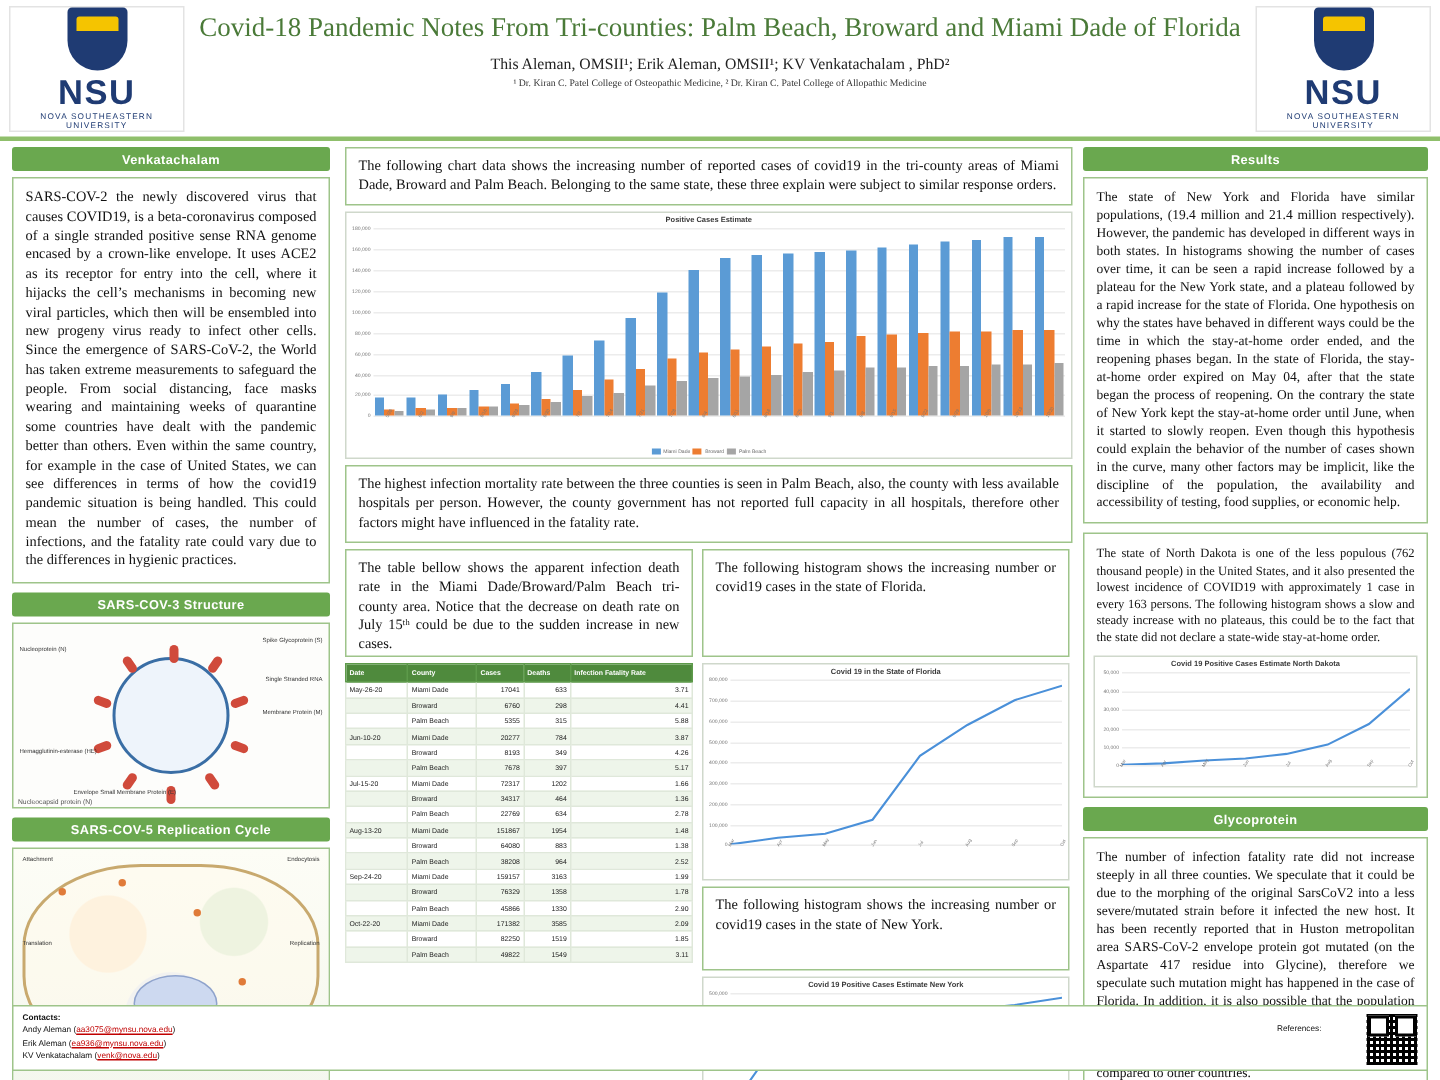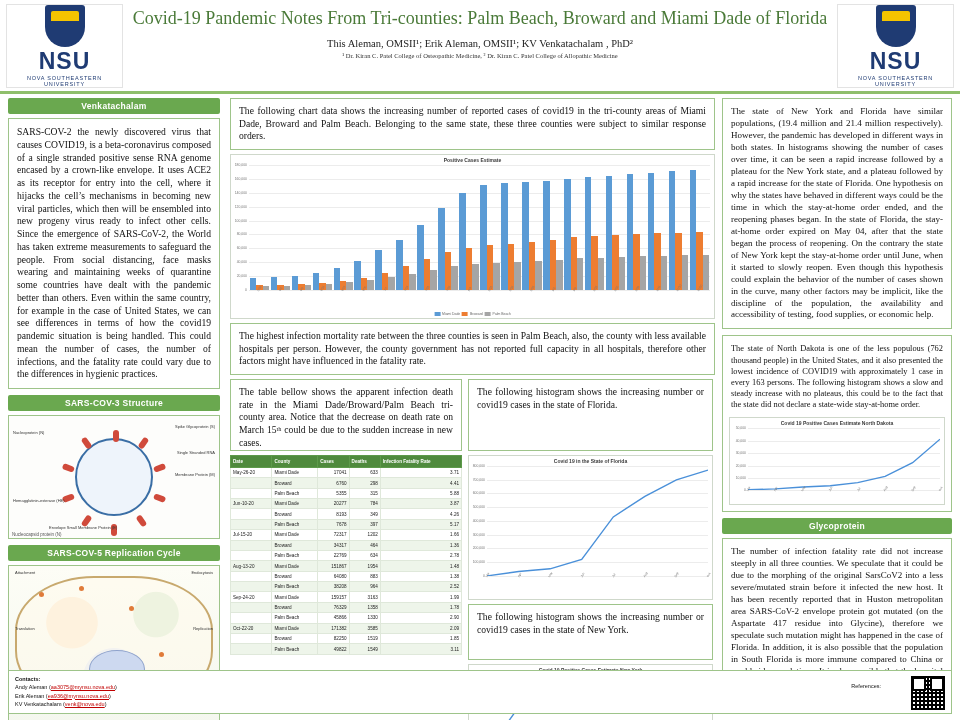--- a/index.html
+++ b/index.html
@@ -224,7 +224,7 @@
     </div>
 
     <div class="title-wrap">
-      <h1 class="poster-title">Covid-19 Pandemic Notes From Tri-counties: Palm Beach, Broward and Miami Dade of Florida</h1>
+      <h1 class="poster-title">Covid-18 Pandemic Notes From Tri-counties: Palm Beach, Broward and Miami Dade of Florida</h1>
       <div class="authors">This Aleman, OMSII¹; Erik Aleman, OMSII¹; KV Venkatachalam , PhD²</div>
       <div class="affil">¹ Dr. Kiran C. Patel College of Osteopathic Medicine, ² Dr. Kiran C. Patel College of Allopathic Medicine</div>
     </div>

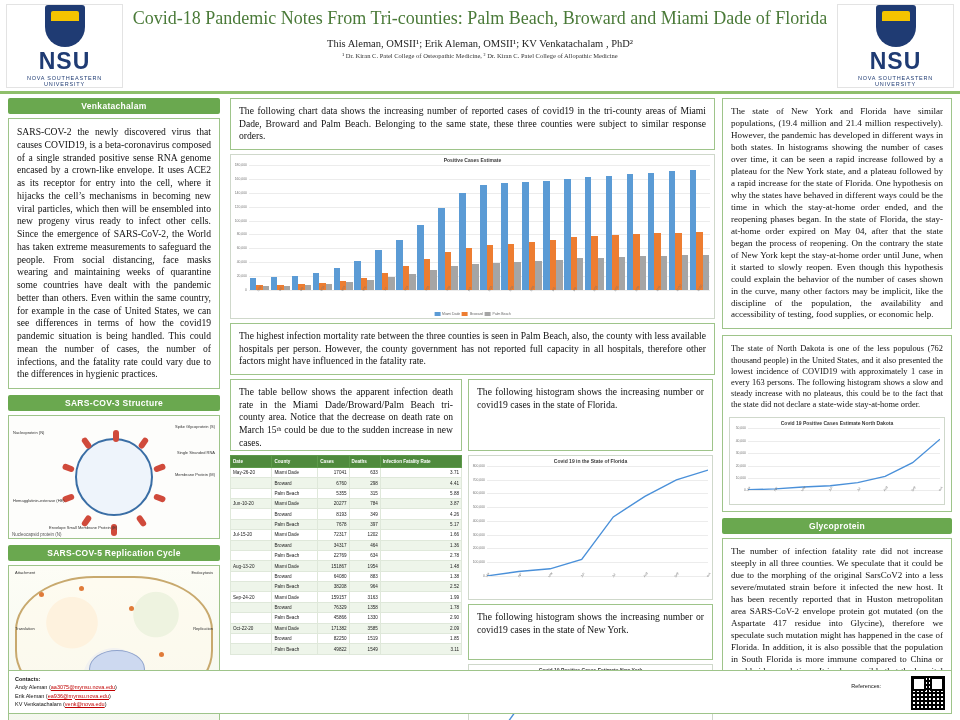--- a/index.html
+++ b/index.html
@@ -291,7 +291,7 @@
 
   <div class="col-mid">
 
-    <div class="caption-panel mb4">The following chart data shows the increasing number of reported cases of covid19 in the tri-county areas of Miami Dade, Broward and Palm Beach. Belonging to the same state, these three counties were subject to similar response orders.</div>
+    <div class="caption-panel mb4">The following chart data shows the increasing number of reported cases of covid19 in the tri-county areas of Miami Dade, Broward and Palm Beach. Belonging to the same state, these three explain were subject to similar response orders.</div>
 
     <div class="chart-card mb4" style="height:165px;">
       <div class="chart-title">Positive Cases Estimate</div>

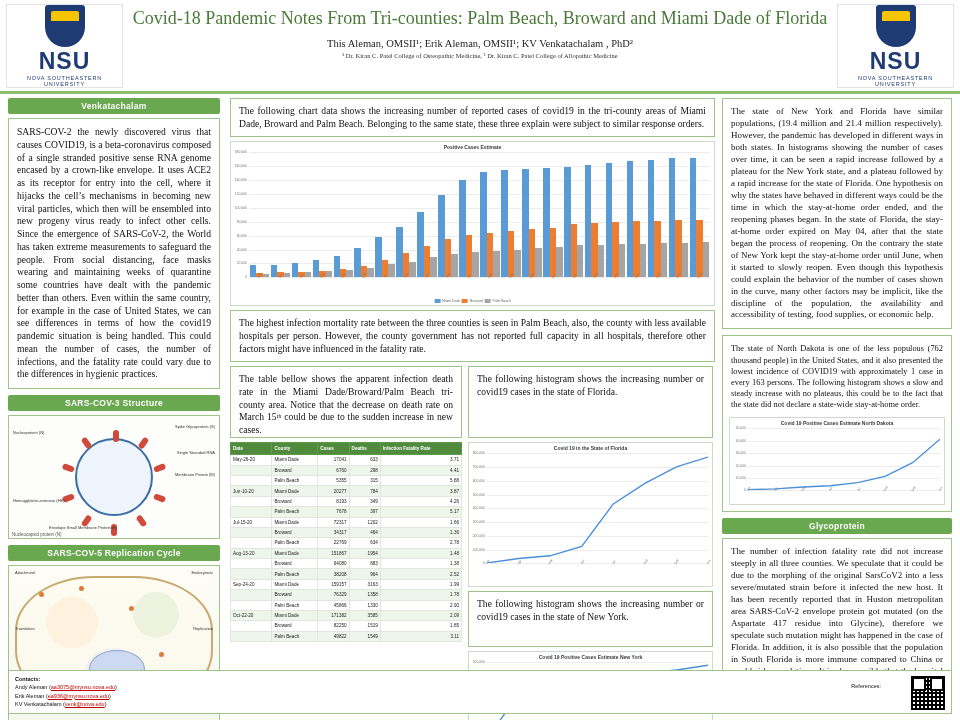--- a/index.html
+++ b/index.html
@@ -619,6 +619,7 @@
   </div>
 
   <div class="col-right">
+    <div class="bar mb4">Results</div>
     <div class="panel mb6">
       <div class="panel-text" style="font-size:9px;">The state of New York and Florida have similar populations, (19.4 million and 21.4 million respectively). However, the pandemic has developed in different ways in both states. In histograms showing the number of cases over time, it can be seen a rapid increase followed by a plateau for the New York state, and a plateau followed by a rapid increase for the state of Florida. One hypothesis on why the states have behaved in different ways could be the time in which the stay-at-home order ended, and the reopening phases began. In the state of Florida, the stay-at-home order expired on May 04, after that the state began the process of reopening. On the contrary the state of New York kept the stay-at-home order until June, when it started to slowly reopen. Even though this hypothesis could explain the behavior of the number of cases shown in the curve, many other factors may be implicit, like the discipline of the population, the availability and accessibility of testing, food supplies, or economic help.</div>
     </div>

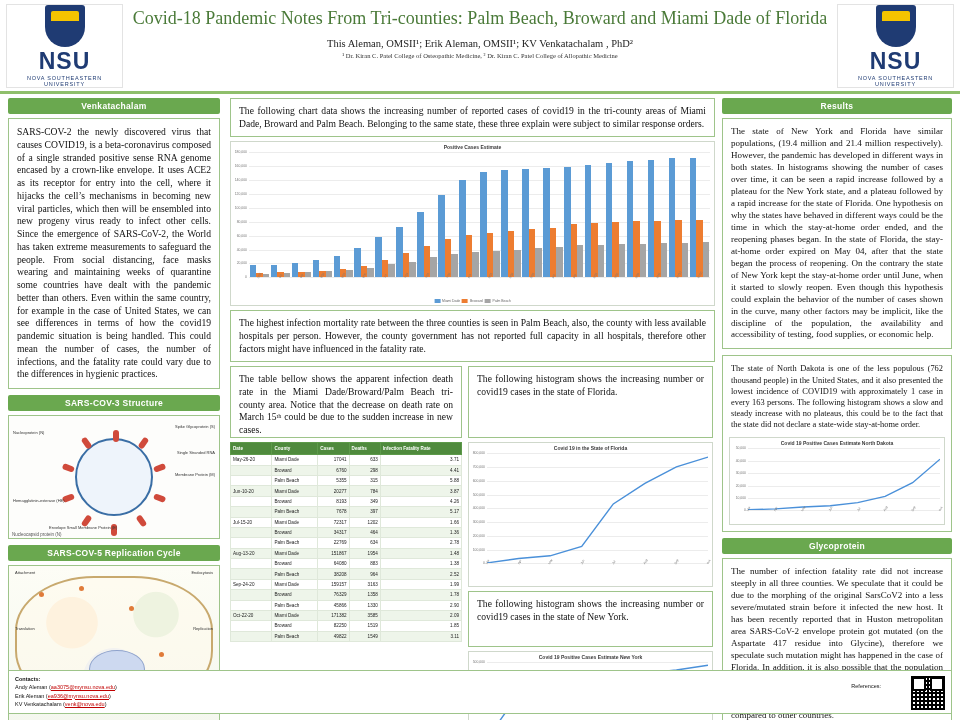--- a/index.html
+++ b/index.html
@@ -416,7 +416,7 @@
 
     <div style="display:flex;gap:6px;">
       <div style="width:232px;">
-        <div class="caption-panel mb4" style="height:72px;">The table bellow shows the apparent infection death rate in the Miami Dade/Broward/Palm Beach tri-county area. Notice that the decrease on death rate on March 15ᵗʰ could be due to the sudden increase in new cases.</div>
+        <div class="caption-panel mb4" style="height:72px;">The table bellow shows the apparent infection death rate in the Miami Dade/Broward/Palm Beach tri-county area. Notice that the decrease on death rate on July 15ᵗʰ could be due to the sudden increase in new cases.</div>
         <div>
           <table class="data">
             <thead>

